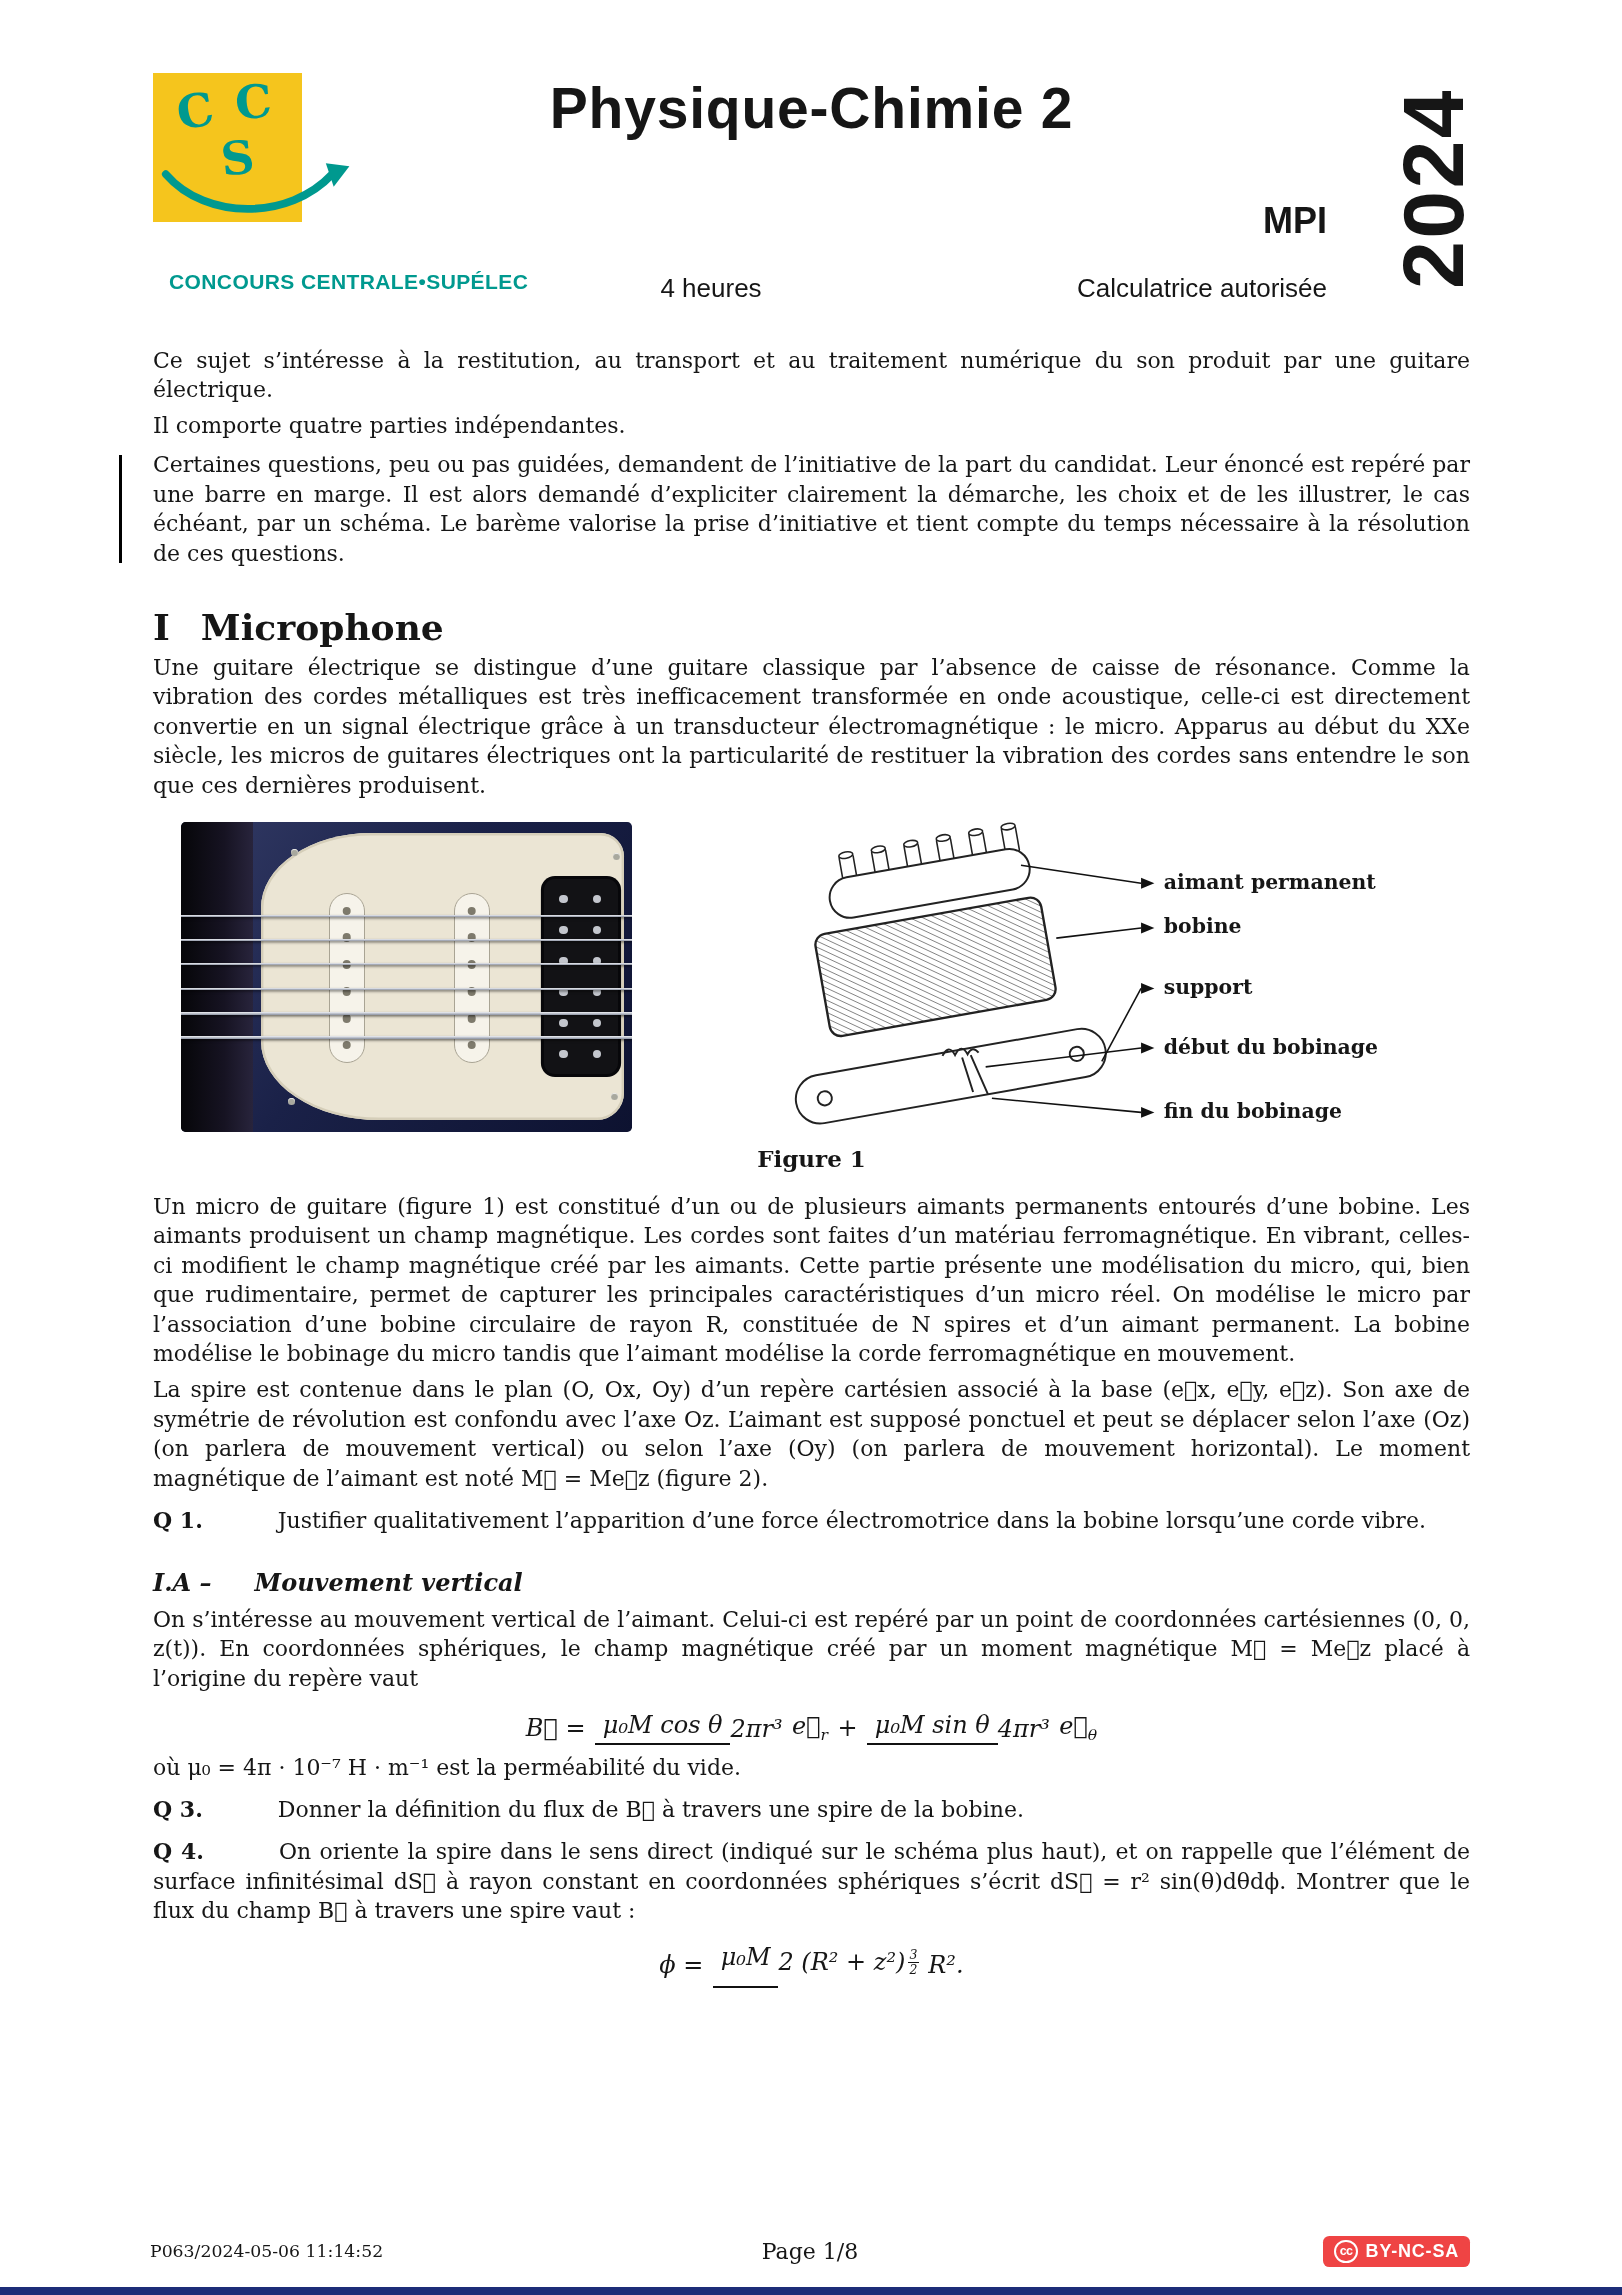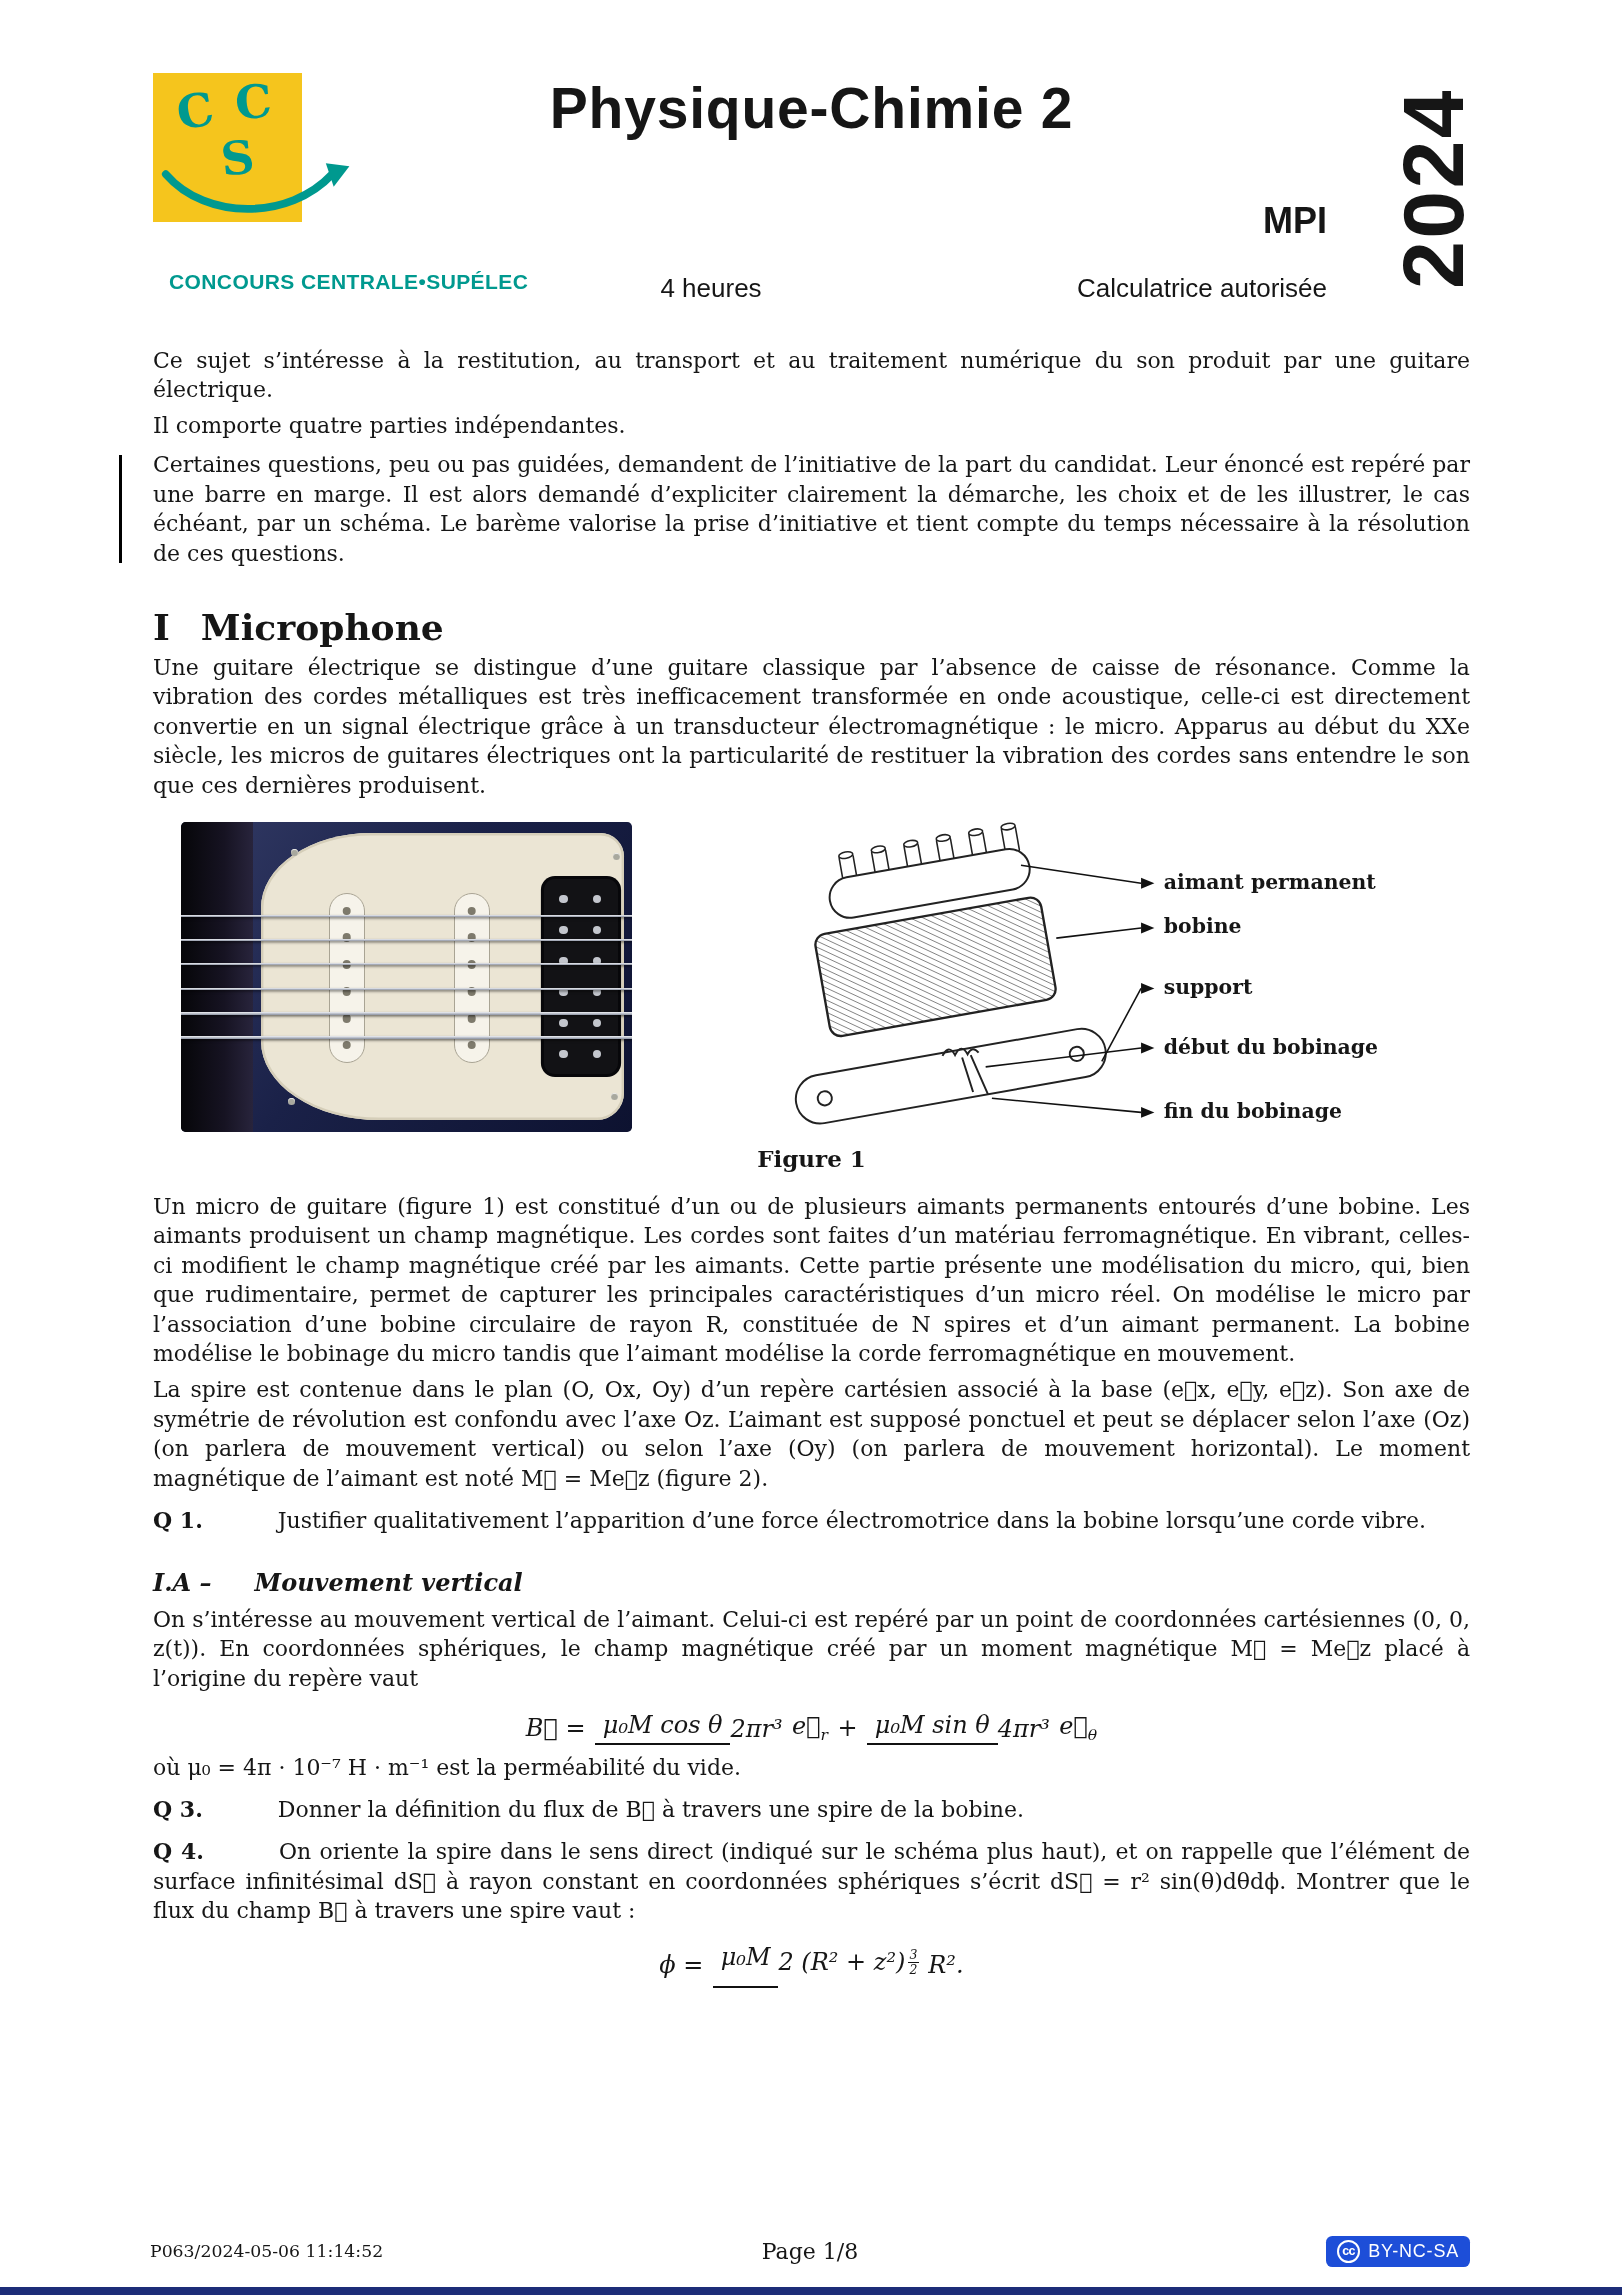--- a/index.html
+++ b/index.html
@@ -94,7 +94,7 @@
   .f-left { font-size:17.3px; }
   .f-center { position:absolute; left:0; right:0; text-align:center; font-size:22px; }
   .license { margin-left:auto; position:relative; z-index:1; display:flex; align-items:center; gap:7.9px;
-             background:#1d4ed8; color:#fff; border-radius:6.3px; padding:3.9px 11px;
+             background:#ef4444; color:#fff; border-radius:6.3px; padding:3.9px 11px;
              font-family:"Liberation Sans", sans-serif; }
   .cc-circle { width:23.6px; height:23.6px; border:2px solid #fff; border-radius:50%;
                display:flex; align-items:center; justify-content:center;

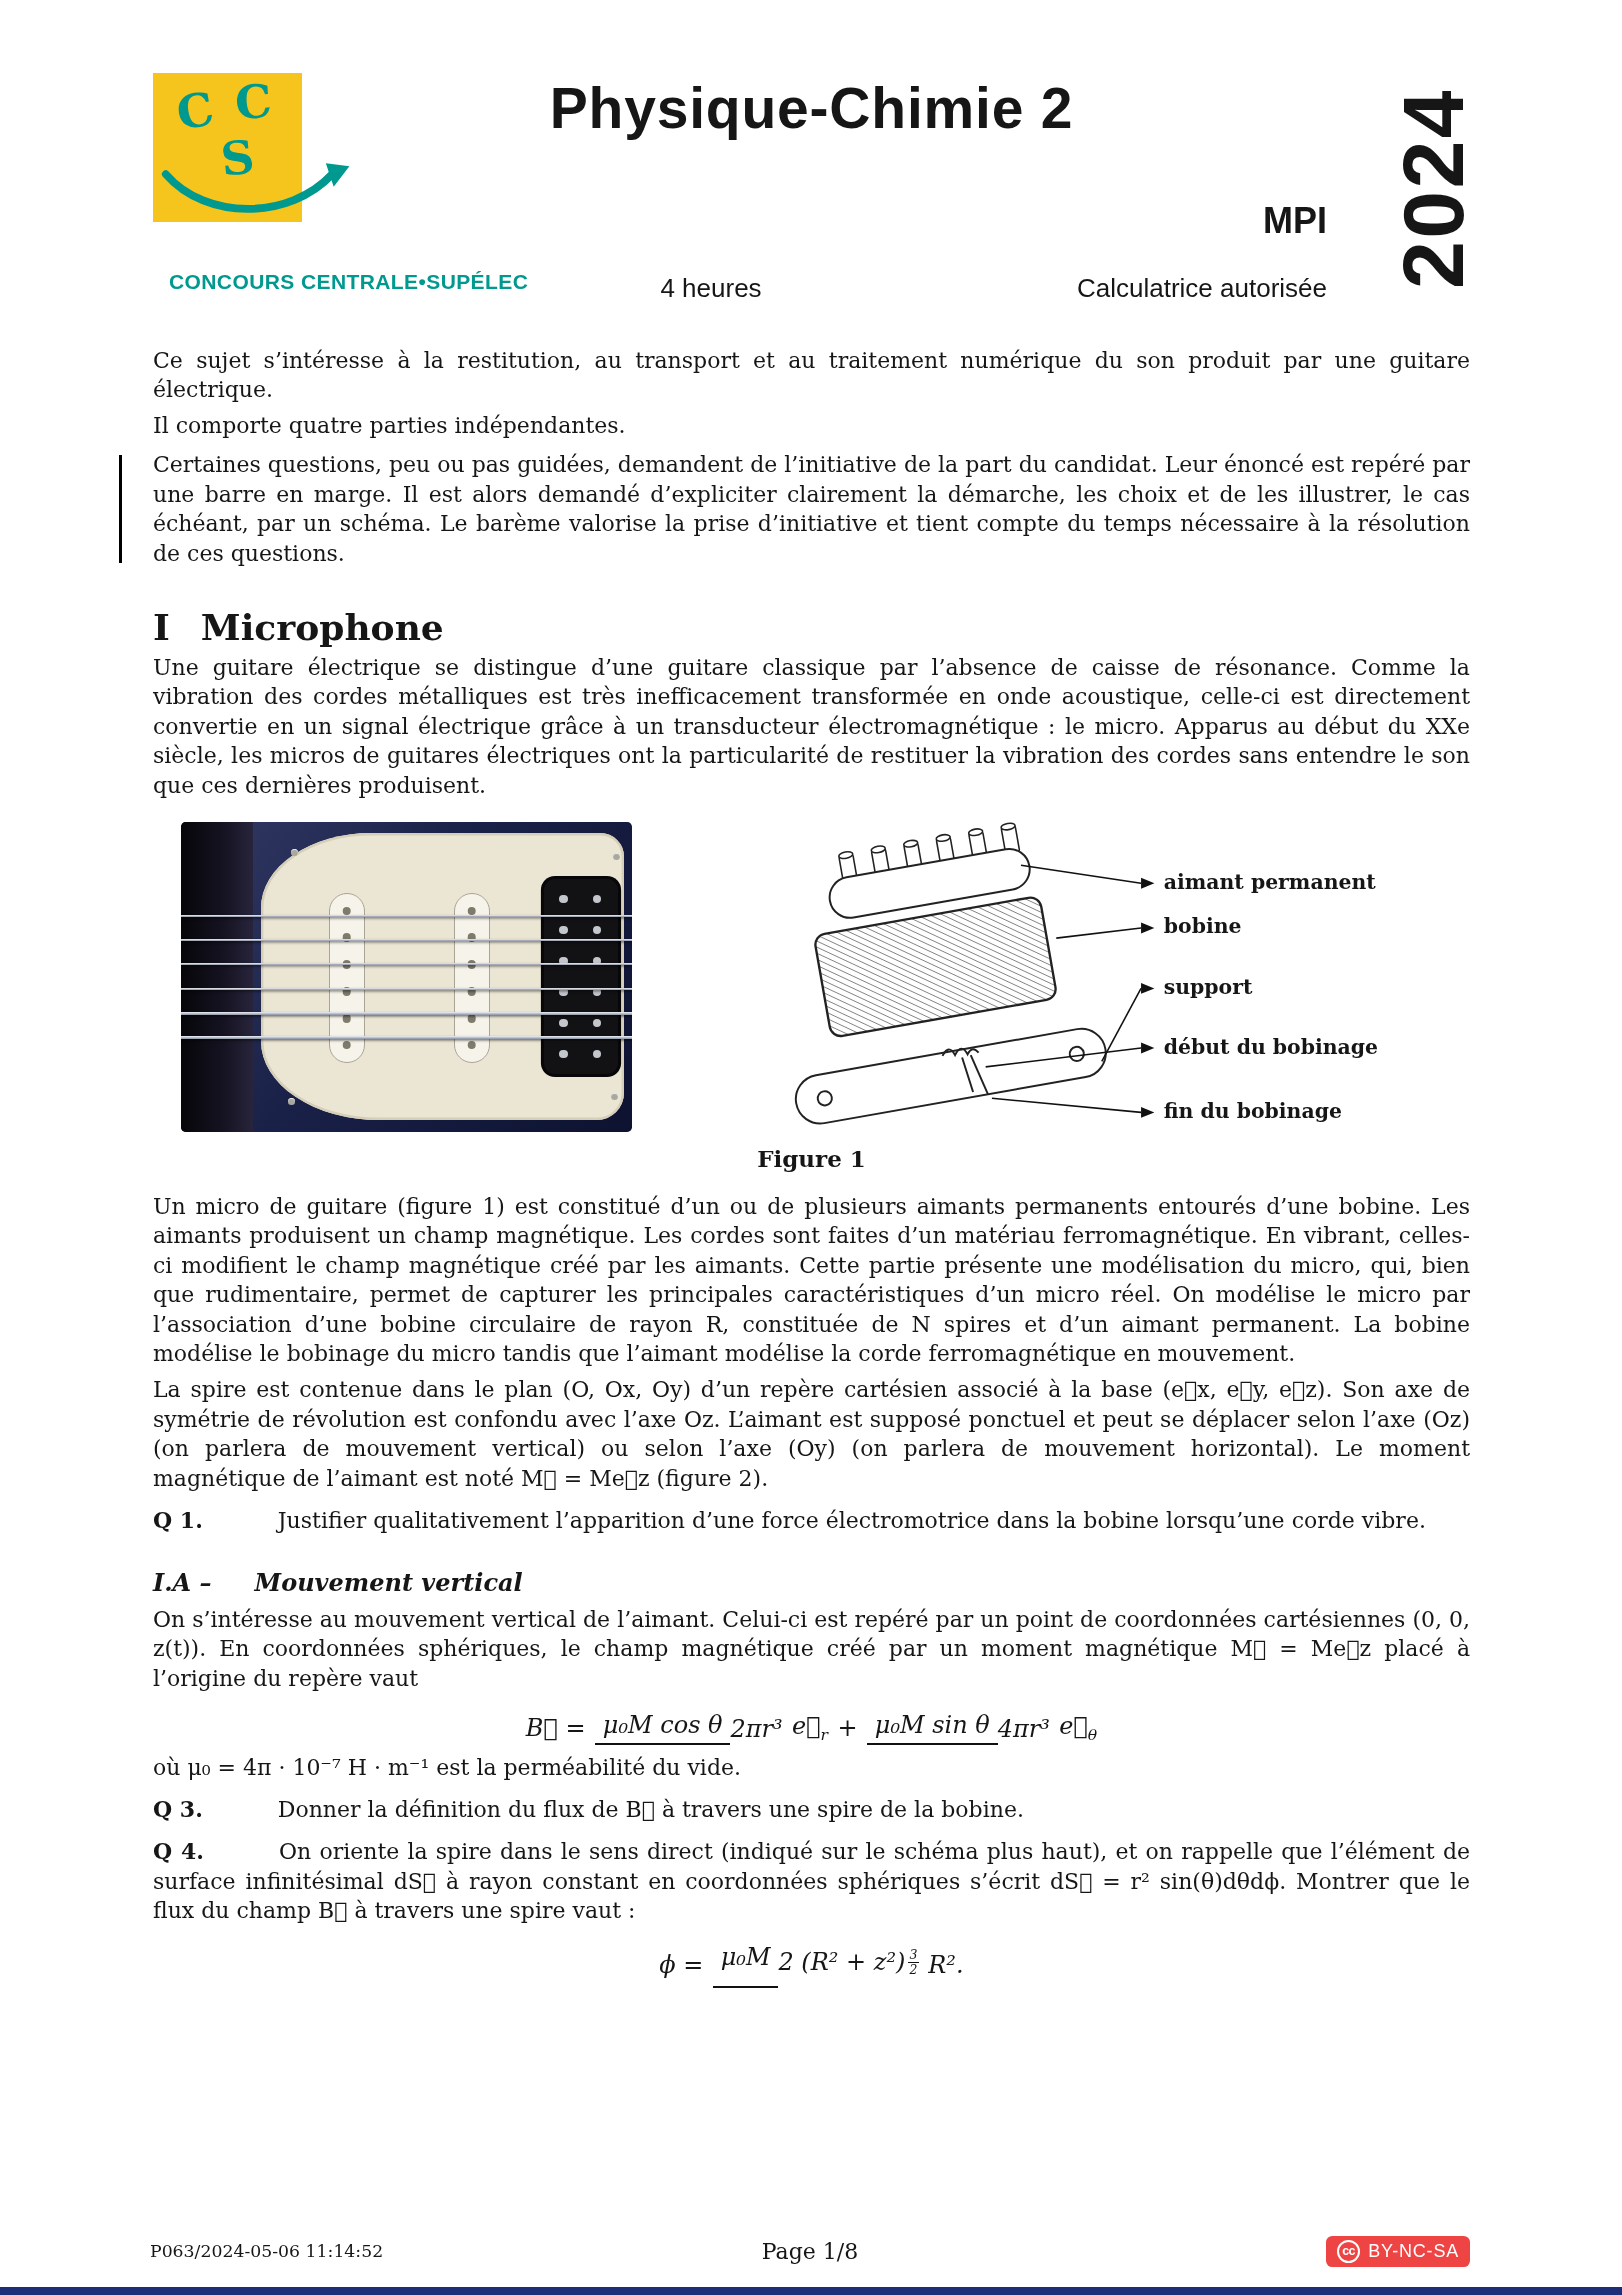--- a/index.html
+++ b/index.html
@@ -99,7 +99,7 @@
   .cc-circle { width:23.6px; height:23.6px; border:2px solid #fff; border-radius:50%;
                display:flex; align-items:center; justify-content:center;
                font-weight:bold; font-size:12.6px; letter-spacing:-0.8px; }
-  .lic-text { font-weight:normal; font-size:18px; letter-spacing:0.8px; }
+  .lic-text { font-weight:bold; font-size:18px; letter-spacing:0.8px; }
   .bottom-strip { position:absolute; left:0; right:0; bottom:0; height:7.9px; background:#1d2d78; }
 </style>
 </head>

